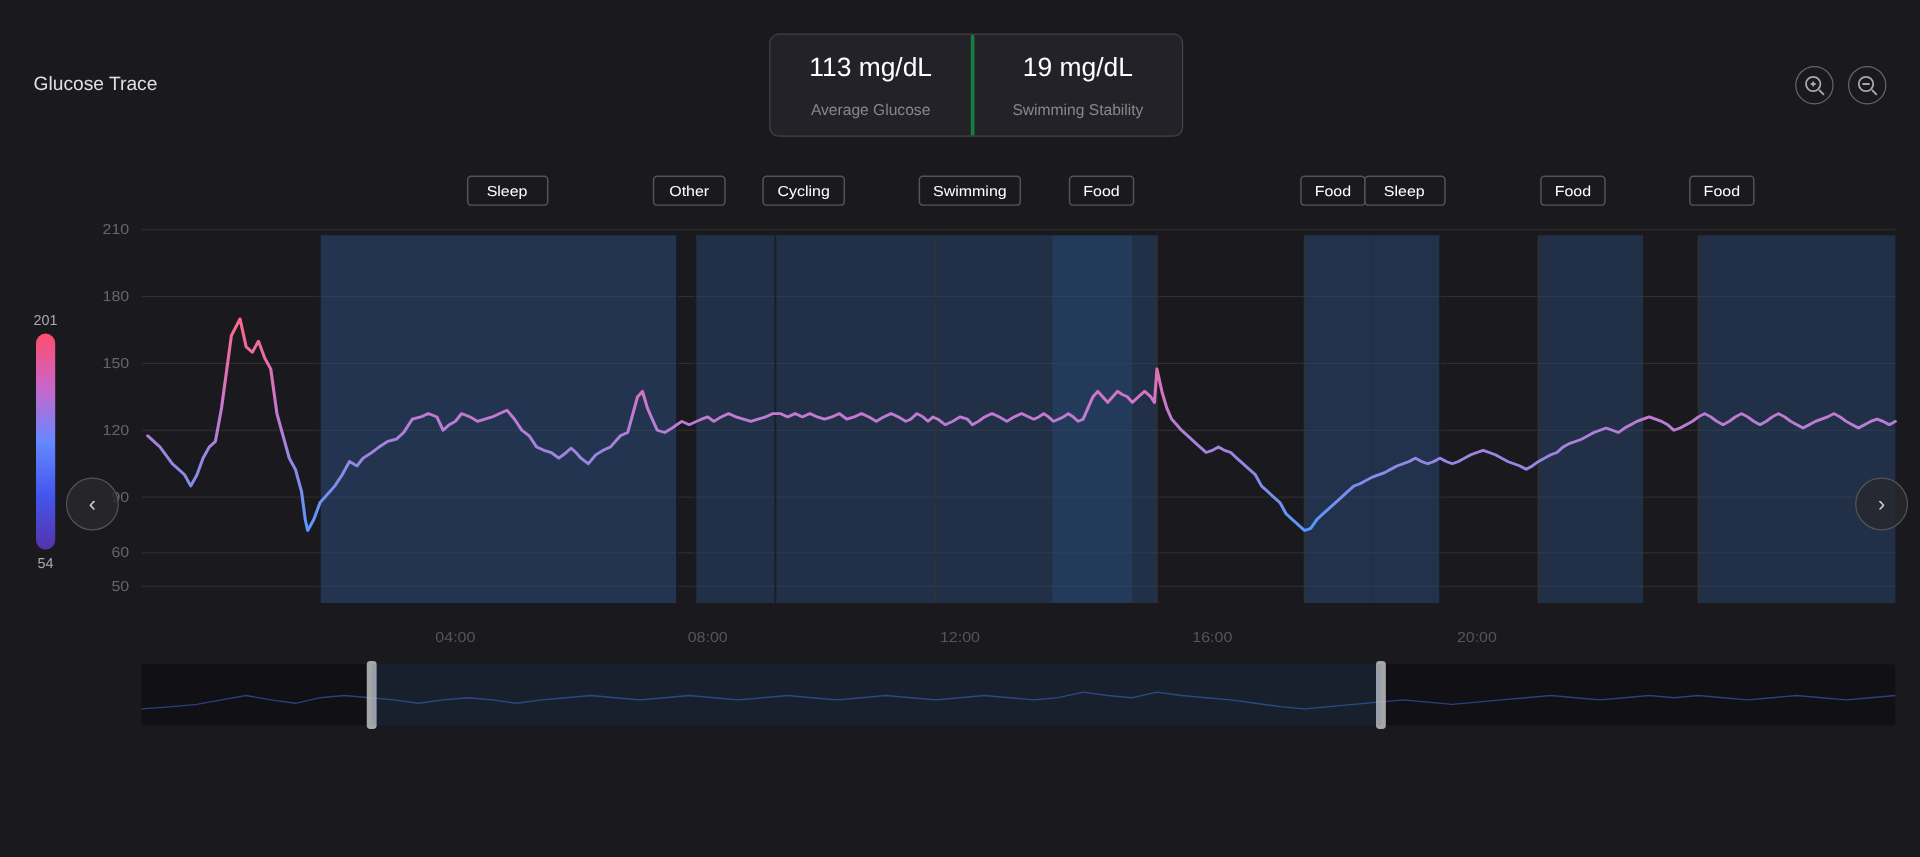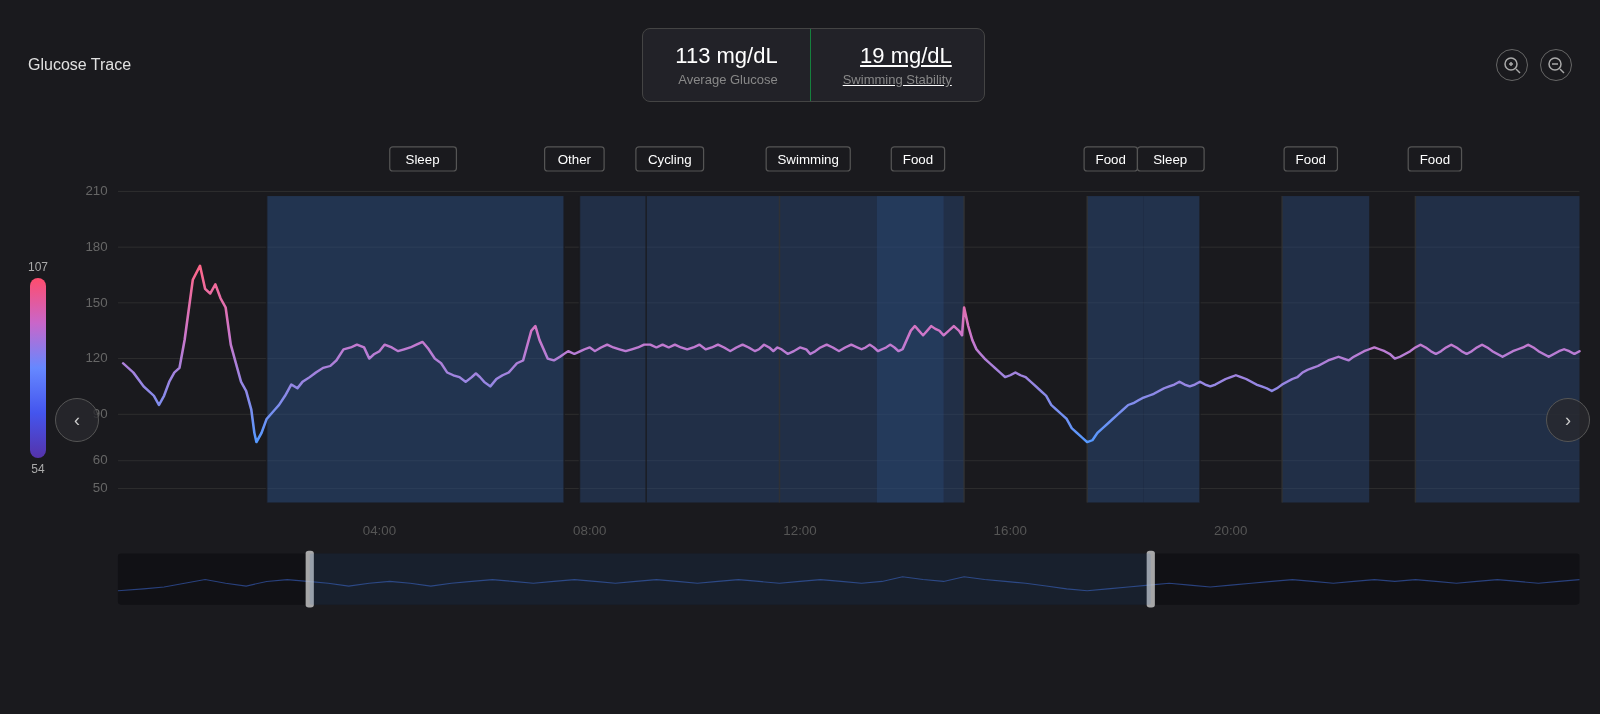--- a/index.html
+++ b/index.html
@@ -37,7 +37,7 @@
     }
     .stat-item {
       padding: 14px 32px;
-      text-align: right;
+      text-align: center;
     }
     .stat-item + .stat-item {
       border-left: 1px solid #15803d;

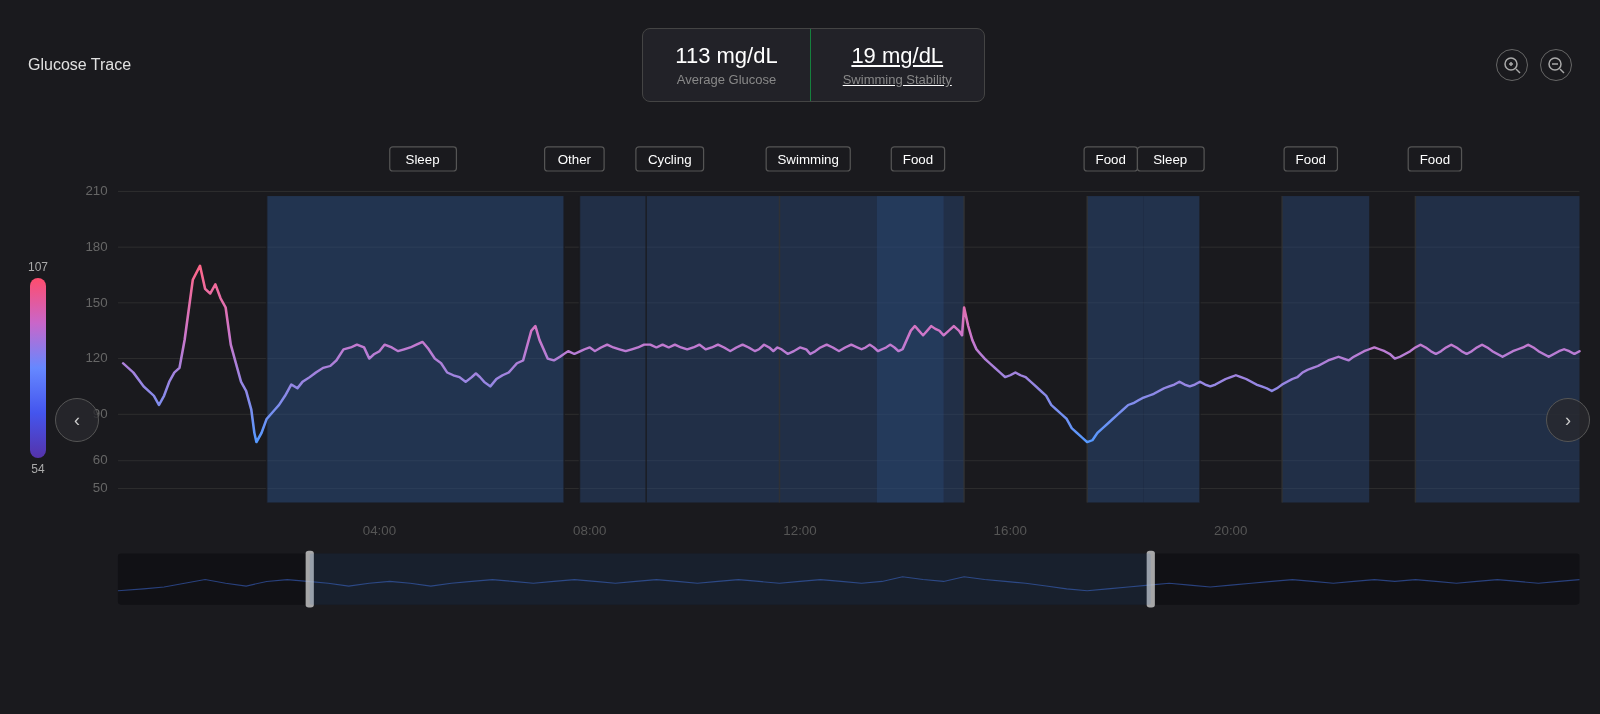--- a/index.html
+++ b/index.html
@@ -40,8 +40,7 @@
       text-align: center;
     }
     .stat-item + .stat-item {
-      border-left: 1px solid #15803d;
-      text-decoration: underline;
+      border-left: 3px solid #15803d;
     }
     .stat-value {
       font-size: 22px;

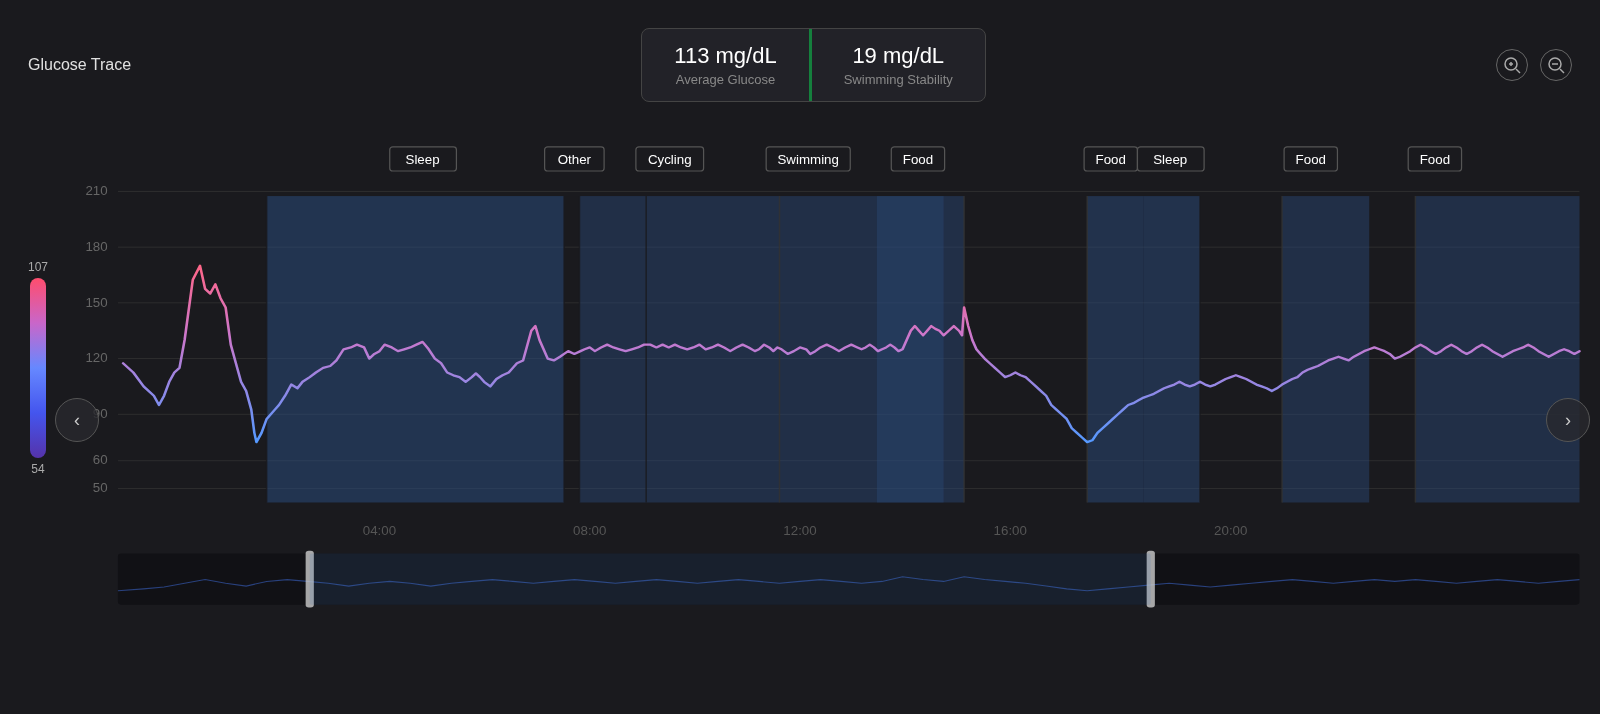--- a/index.html
+++ b/index.html
@@ -50,7 +50,7 @@
     .stat-label {
       font-size: 13px;
       color: #888;
-      margin-top: 3px;
+      margin-top: 15px;
     }
     .zoom-controls {
       display: flex;

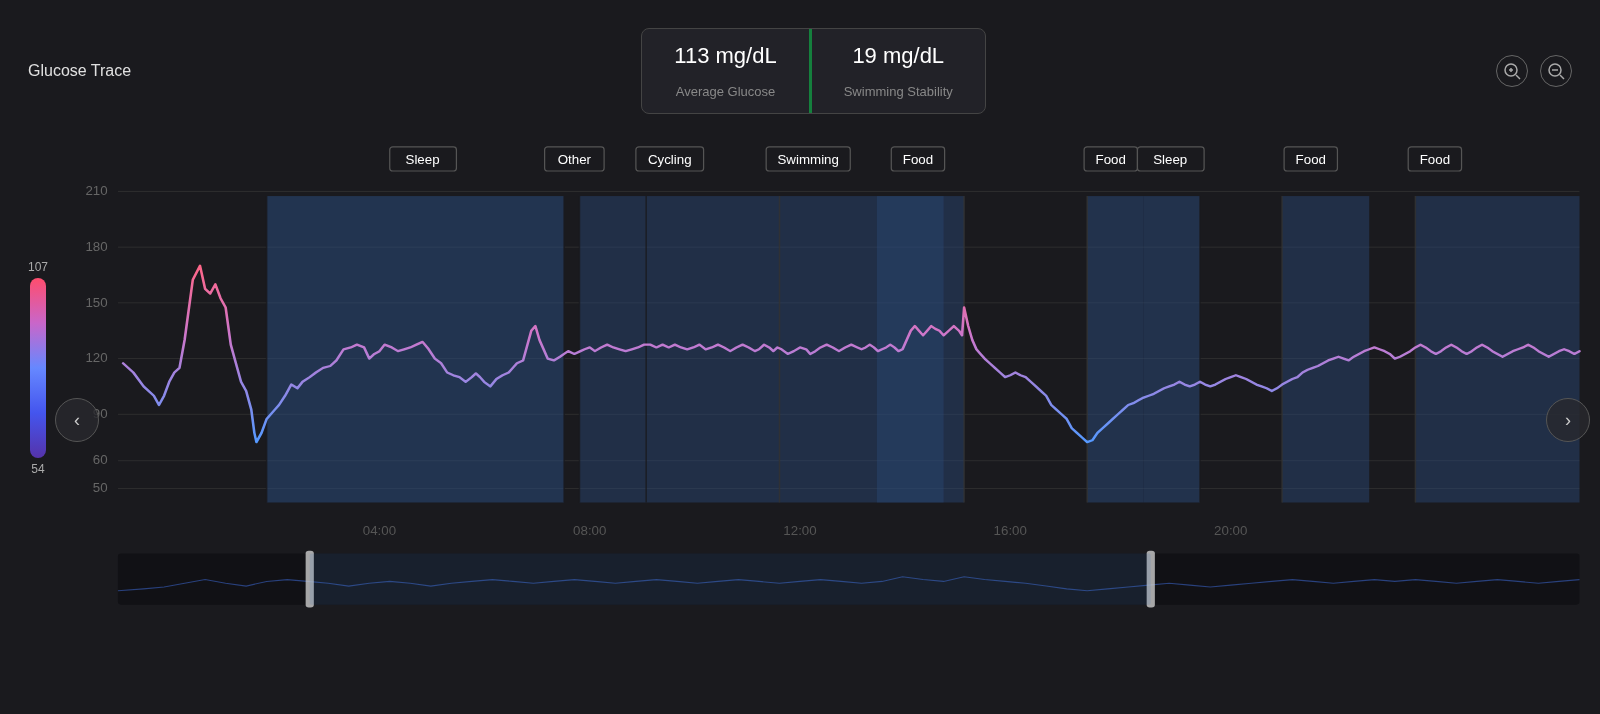--- a/index.html
+++ b/index.html
@@ -164,7 +164,7 @@
 </div>
 
 <div class="color-scale">
-  <span class="scale-label-top">107</span>
+  <span class="scale-label-top">201</span>
   <div class="scale-bar"></div>
   <span class="scale-label-bottom">54</span>
 </div>

